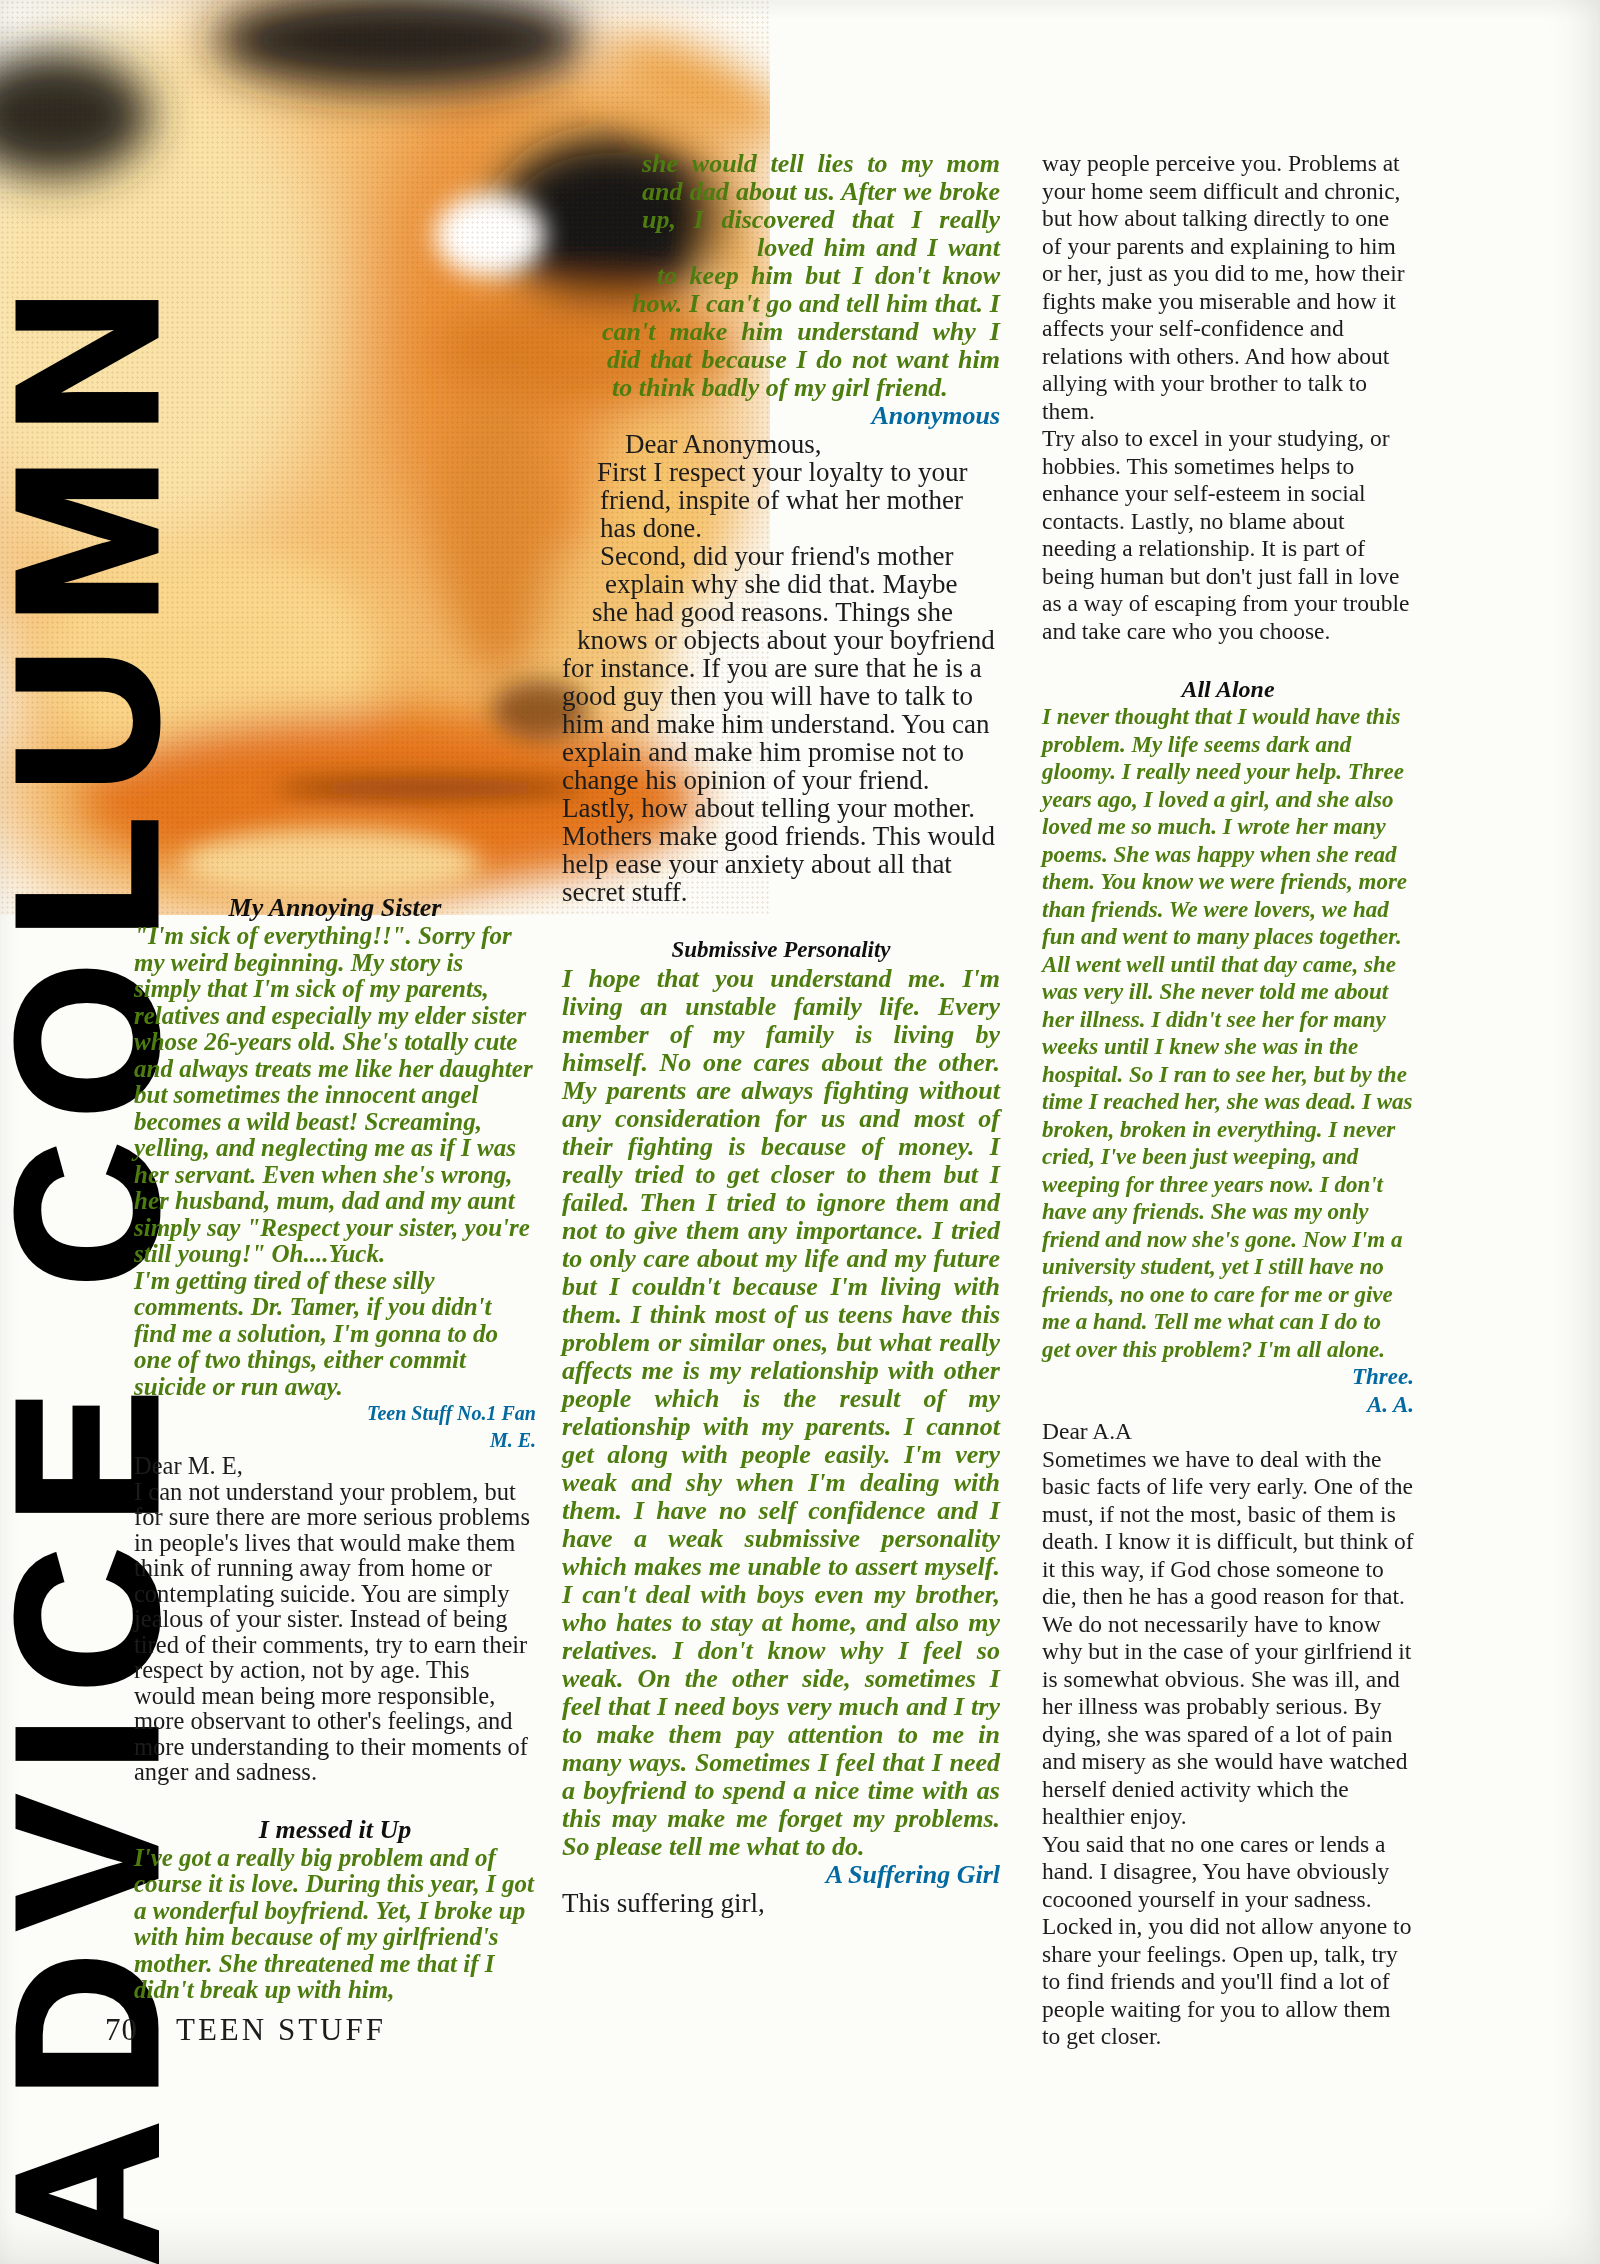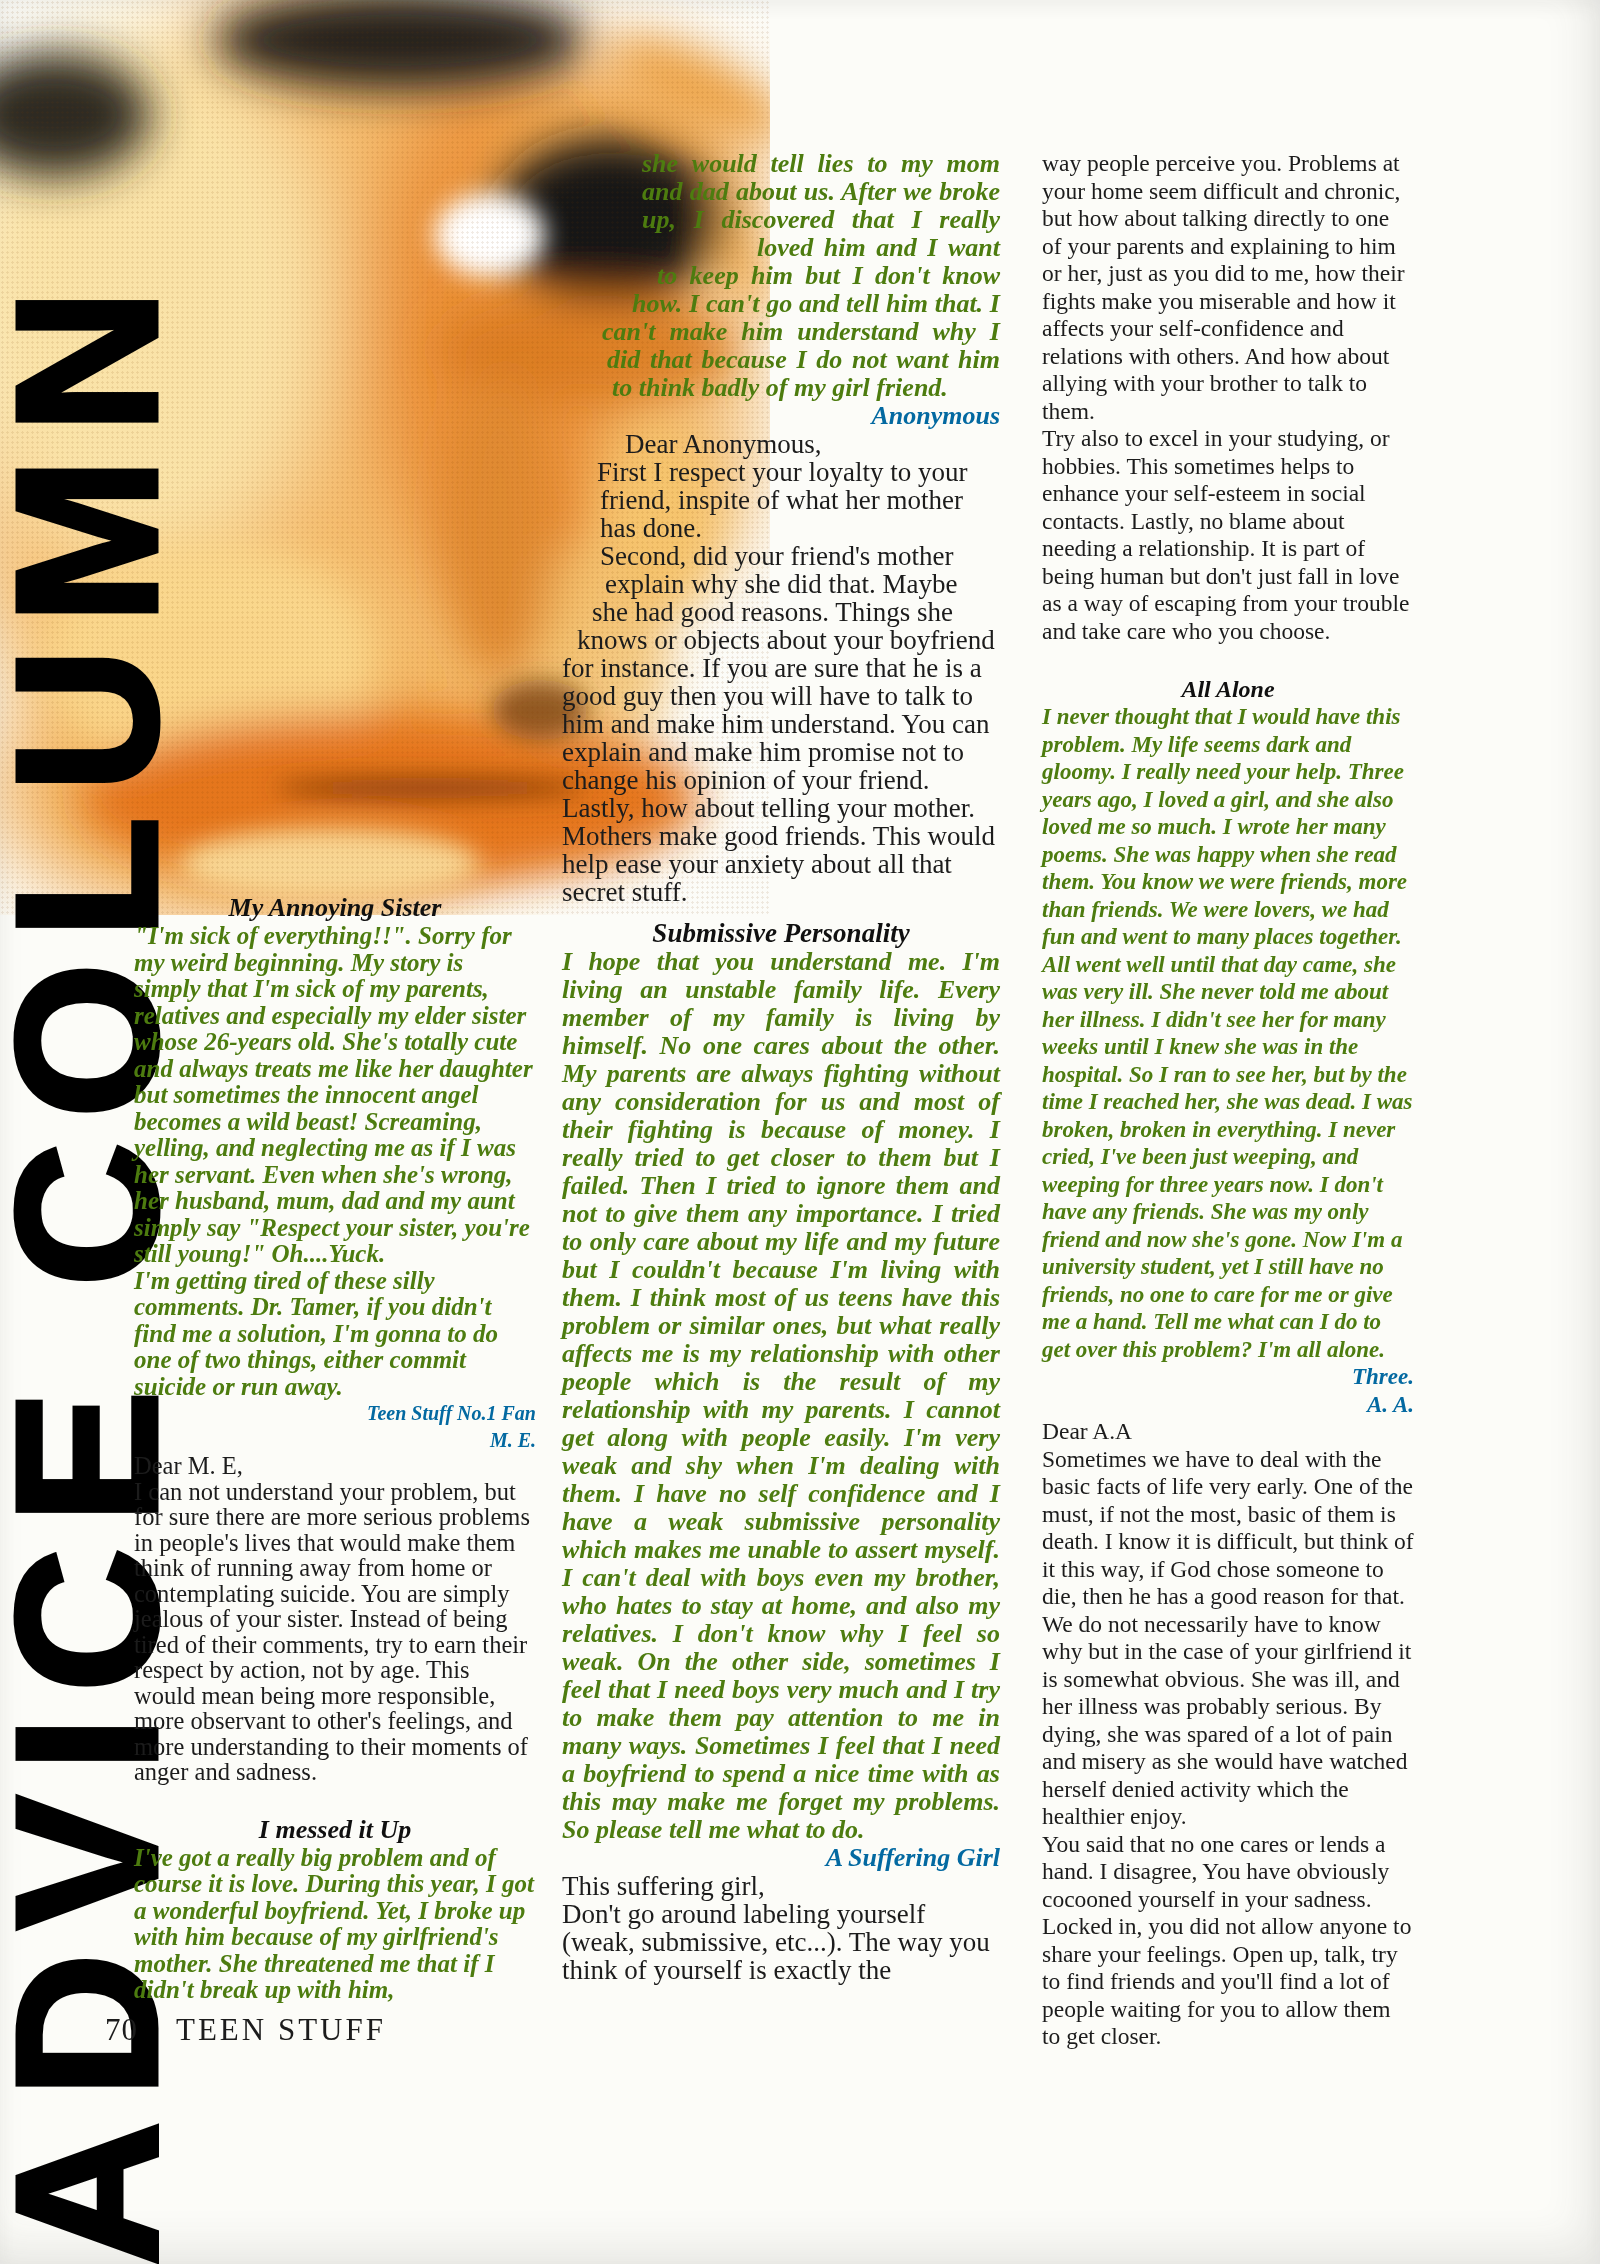--- a/index.html
+++ b/index.html
@@ -45,7 +45,7 @@
   .col-left .reply,.col-left .reply-sal{font-size:24.5px;line-height:25.5px;}
 
   .col-mid .letter{font-size:26px;line-height:28px;text-align:justify;}
-  .col-mid .heading{font-size:27px;line-height:30px;margin-top:12px;}
+  .col-mid .heading{font-size:23px;line-height:30px;margin-top:29px;}
   .col-mid .sig{font-size:26px;line-height:28px;}
   .col-mid .reply,.col-mid .reply-sal{font-size:27px;line-height:28px;}
 

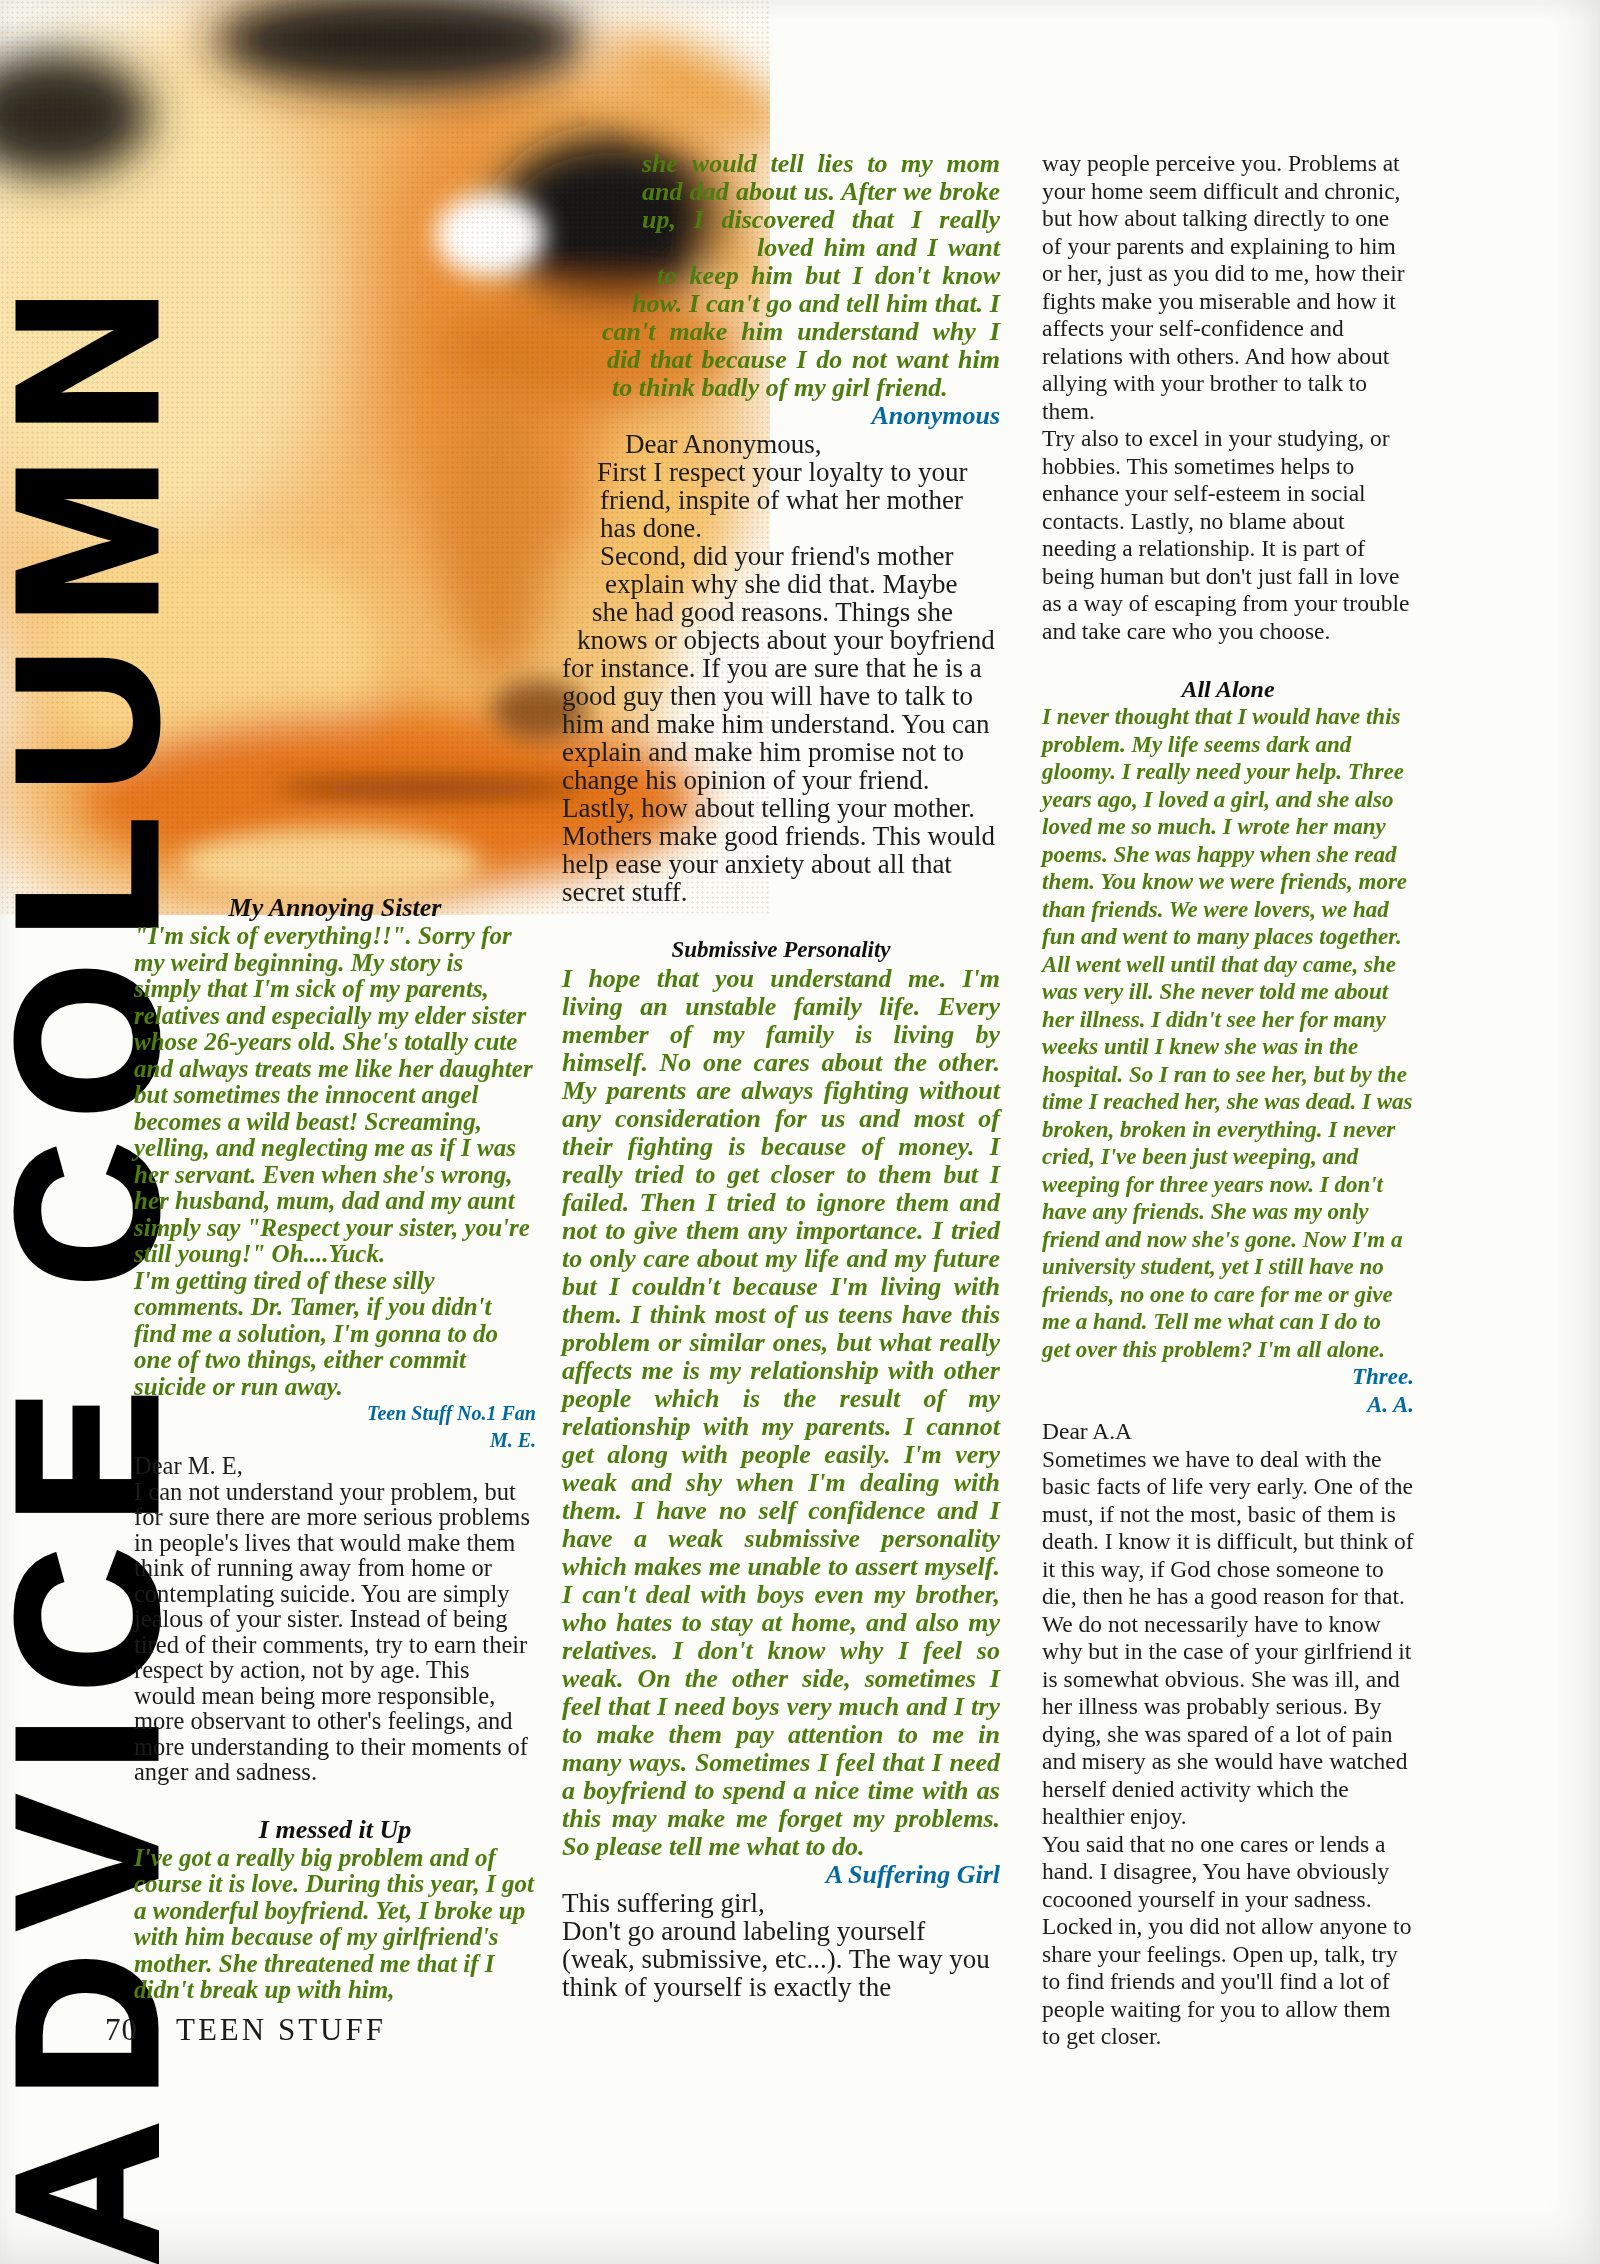--- a/index.html
+++ b/index.html
@@ -154,7 +154,6 @@
     <div class="letter">I hope that you understand me. I'm living an unstable family life. Every member of my family is living by himself. No one cares about the other. My parents are always fighting without any consideration for us and most of their fighting is because of money. I really tried to get closer to them but I failed. Then I tried to ignore them and not to give them any importance. I tried to only care about my life and my future but I couldn't because I'm living with them. I think most of us teens have this problem or similar ones, but what really affects me is my relationship with other people which is the result of my relationship with my parents. I cannot get along with people easily. I'm very weak and shy when I'm dealing with them. I have no self confidence and I have a weak submissive personality which makes me unable to assert myself. I can't deal with boys even my brother, who hates to stay at home, and also my relatives. I don't know why I feel so weak. On the other side, sometimes I feel that I need boys very much and I try to make them pay attention to me in many ways. Sometimes I feel that I need a boyfriend to spend a nice time with as this may make me forget my problems. So please tell me what to do.</div>
     <div class="sig">A Suffering Girl</div>
     <div class="reply-sal">This suffering girl,</div>
-    <div class="reply">Don't go around labeling yourself (weak, submissive, etc...). The way you think of yourself is exactly the</div>
   </div>
 
   <div class="col col-right">

